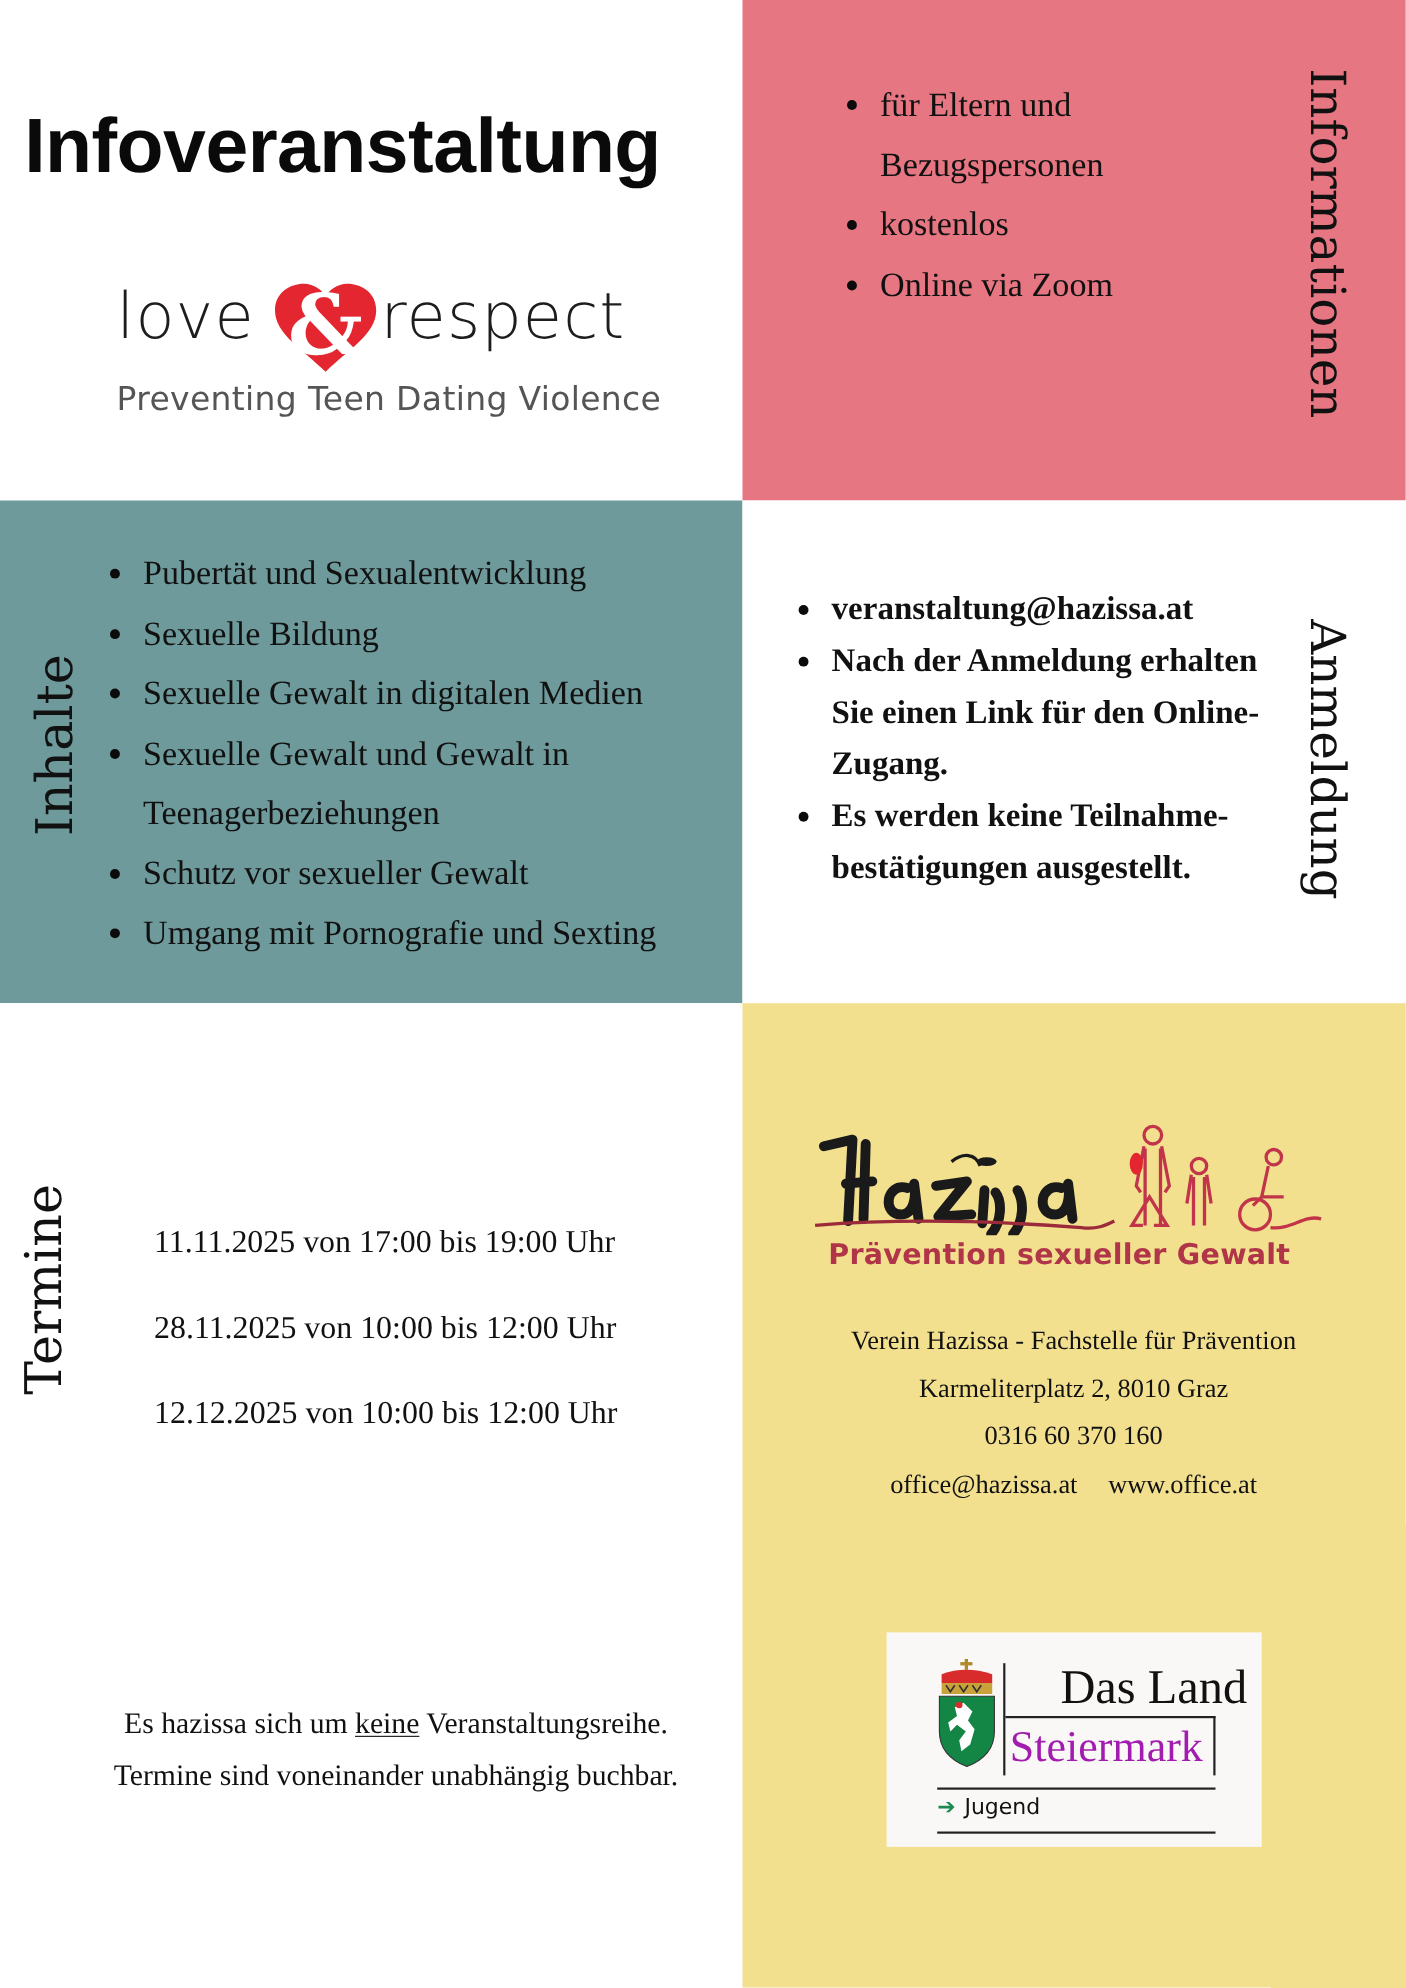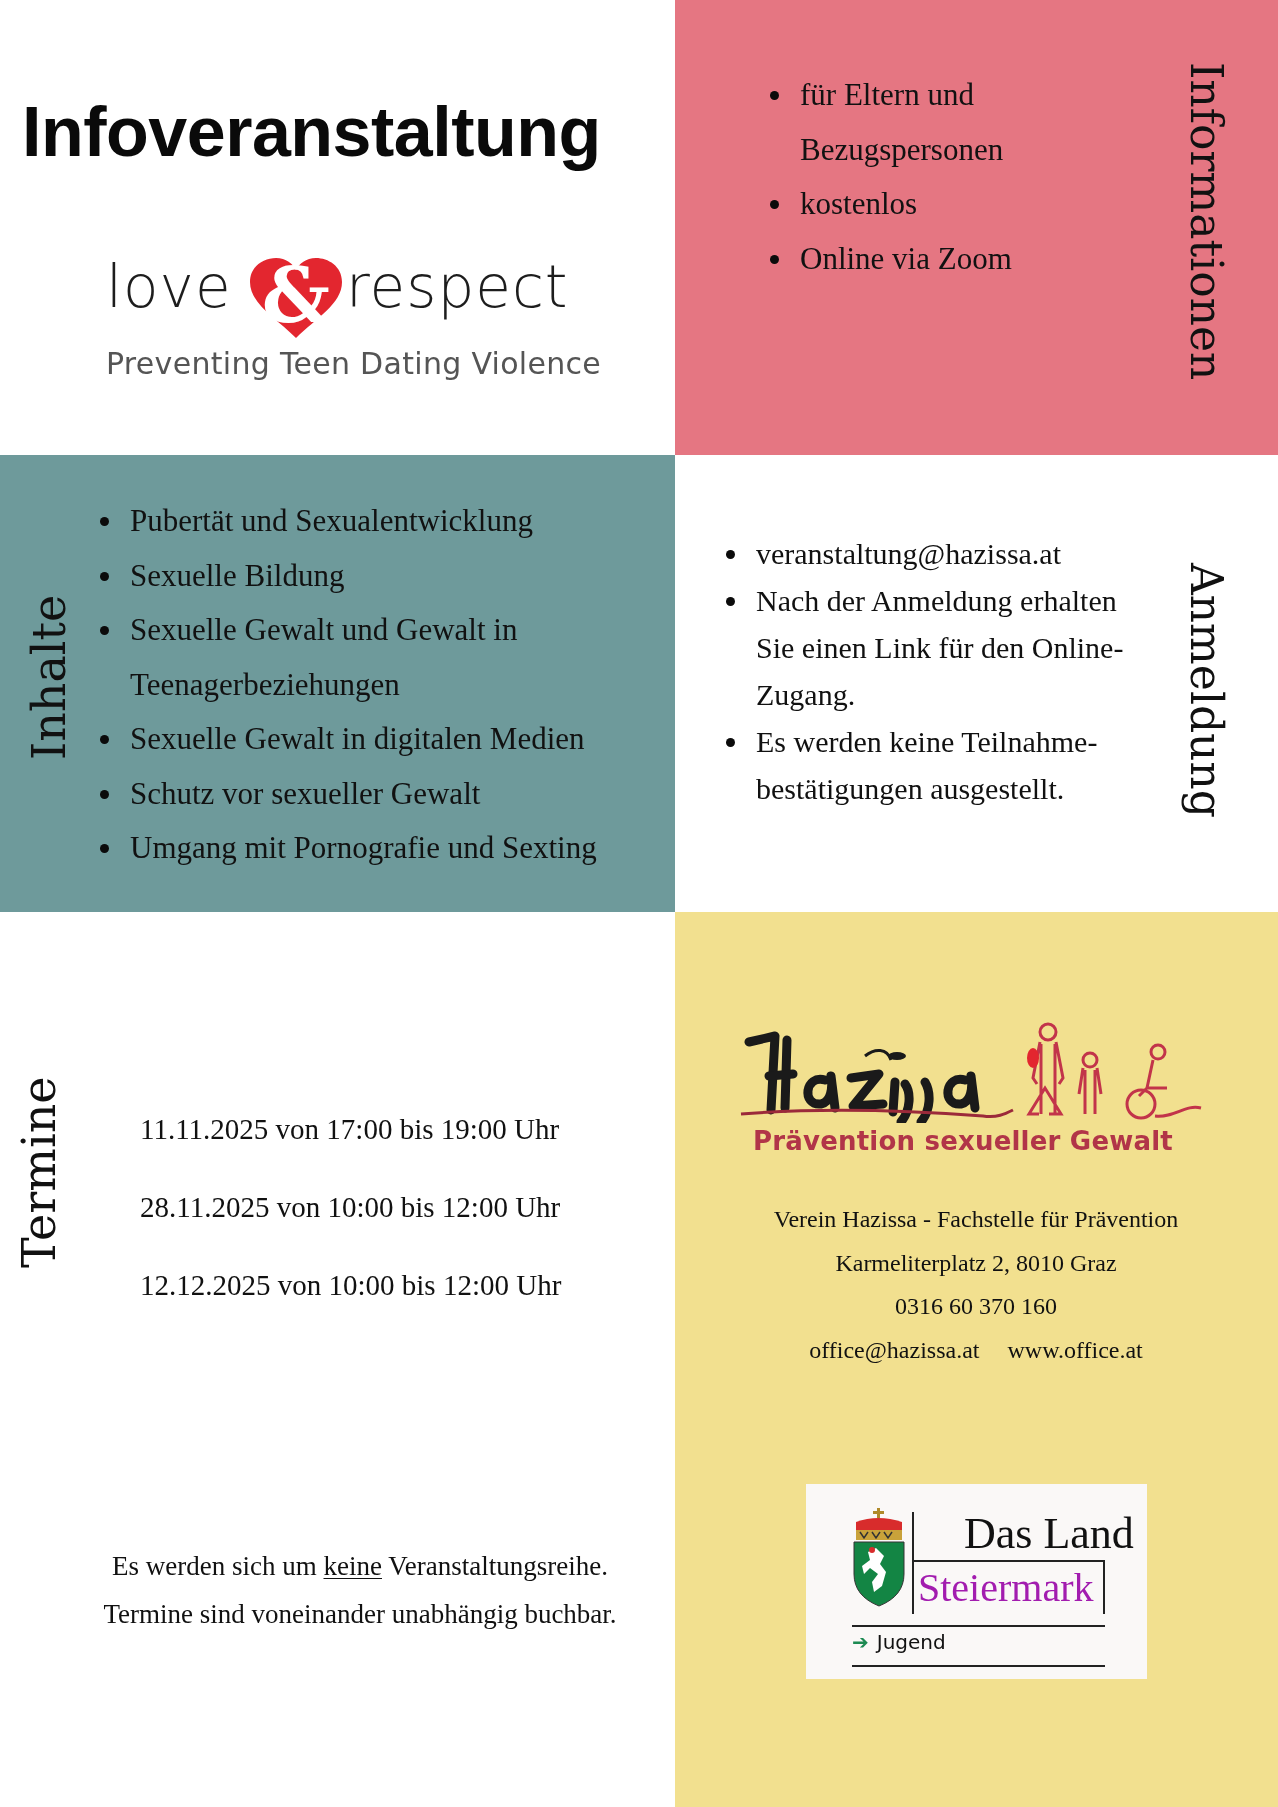--- a/index.html
+++ b/index.html
@@ -52,7 +52,7 @@
   .inhalte-list li { font-size: 31px; line-height: 54.5px; }
   .inhalte-list li .dot { top: 23px; }
 
-  .anm-list { left: 722px; top: 530px; width: 460px; }
+  .anm-list { left: 722px; top: 530px; width: 460px; font-weight: bold; }
   .anm-list li { font-size: 30px; line-height: 47px; margin-bottom: 0; }
   .anm-list li .dot { top: 20px; }
 

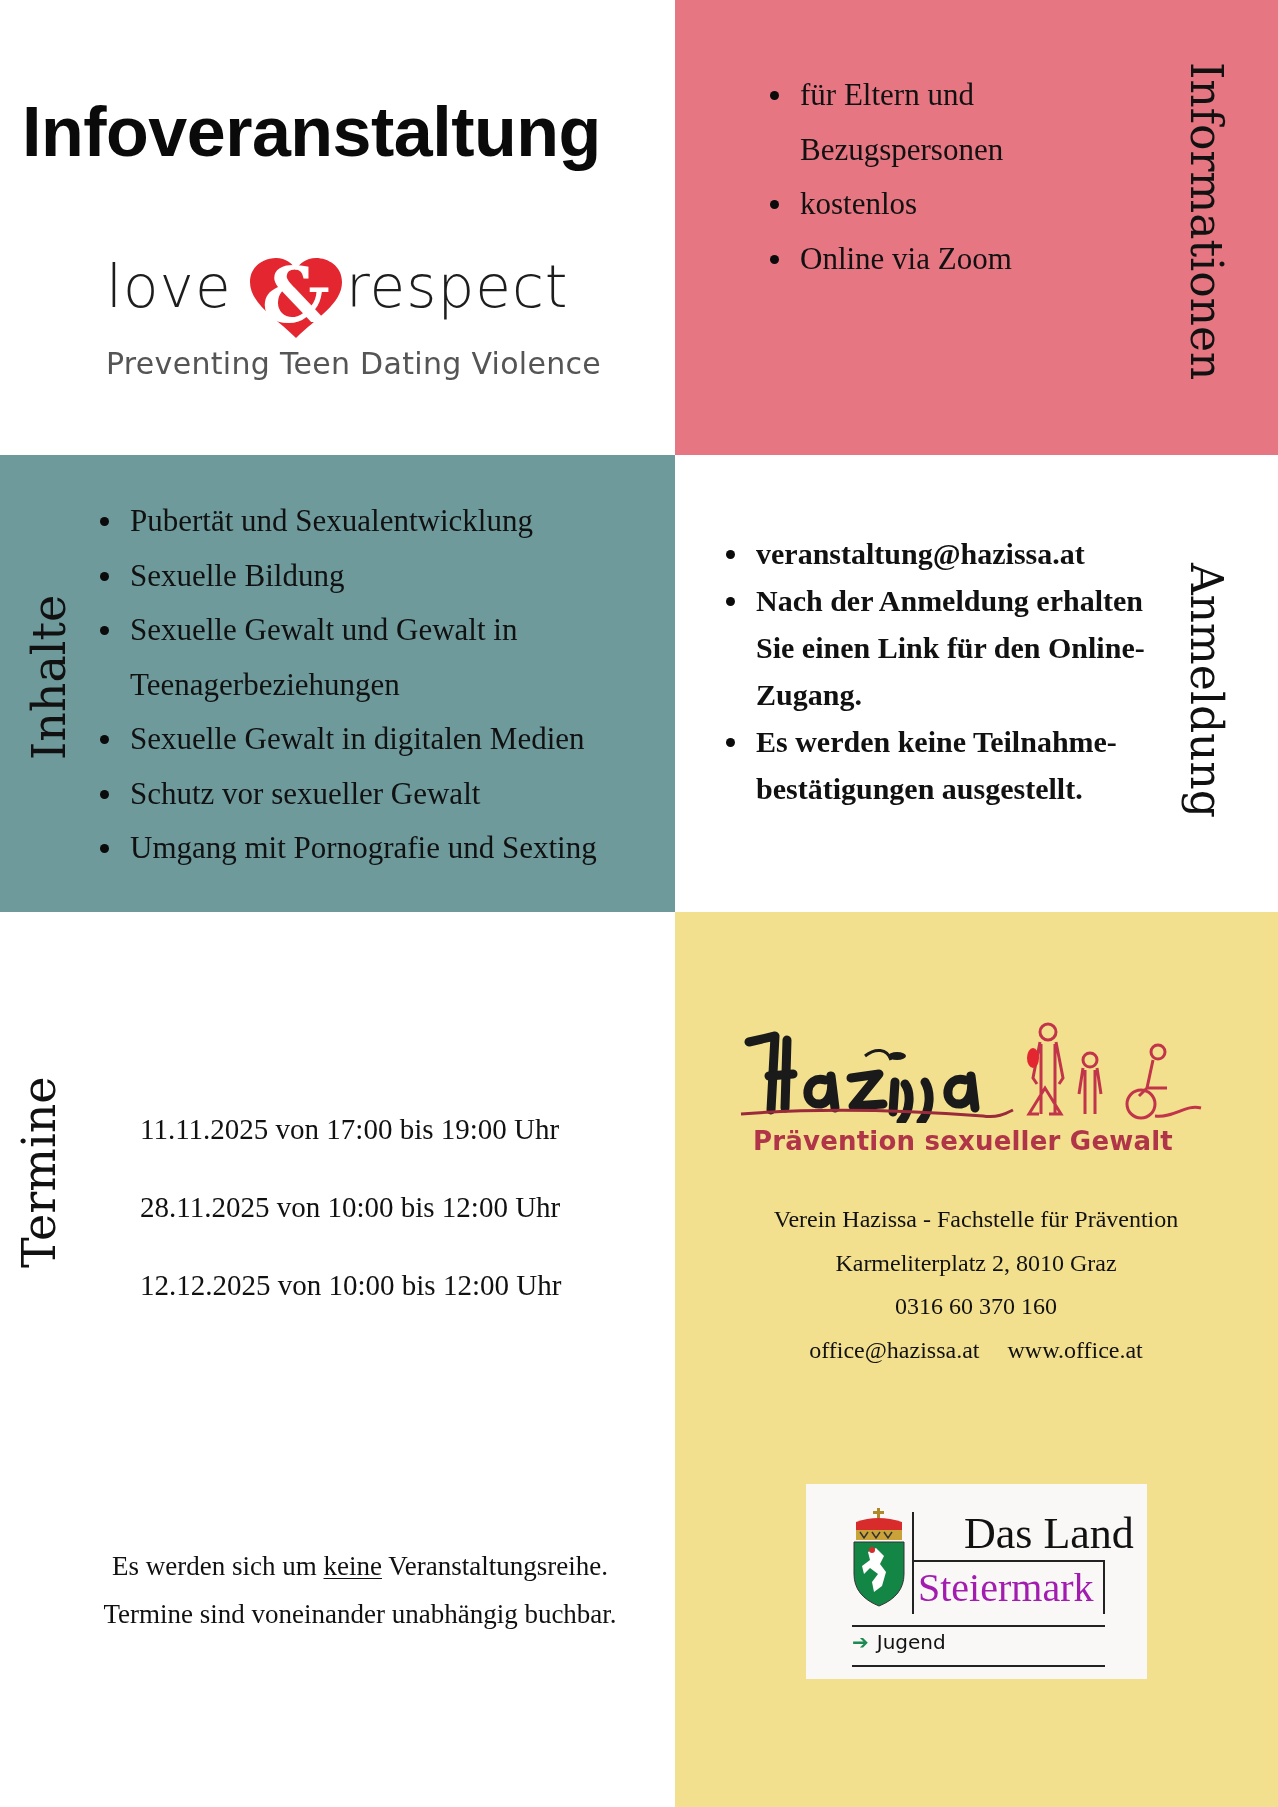--- a/index.html
+++ b/index.html
@@ -132,8 +132,8 @@
 <ul class="blist inhalte-list">
   <li><span class="dot"></span><span>Pubertät und Sexualentwicklung</span></li>
   <li><span class="dot"></span><span>Sexuelle Bildung</span></li>
+  <li><span class="dot"></span><span>Sexuelle Gewalt in digitalen Medien</span></li>
   <li><span class="dot"></span><span>Sexuelle Gewalt und Gewalt in</span><br><span>Teenagerbeziehungen</span></li>
-  <li><span class="dot"></span><span>Sexuelle Gewalt in digitalen Medien</span></li>
   <li><span class="dot"></span><span>Schutz vor sexueller Gewalt</span></li>
   <li><span class="dot"></span><span>Umgang mit Pornografie und Sexting</span></li>
 </ul>

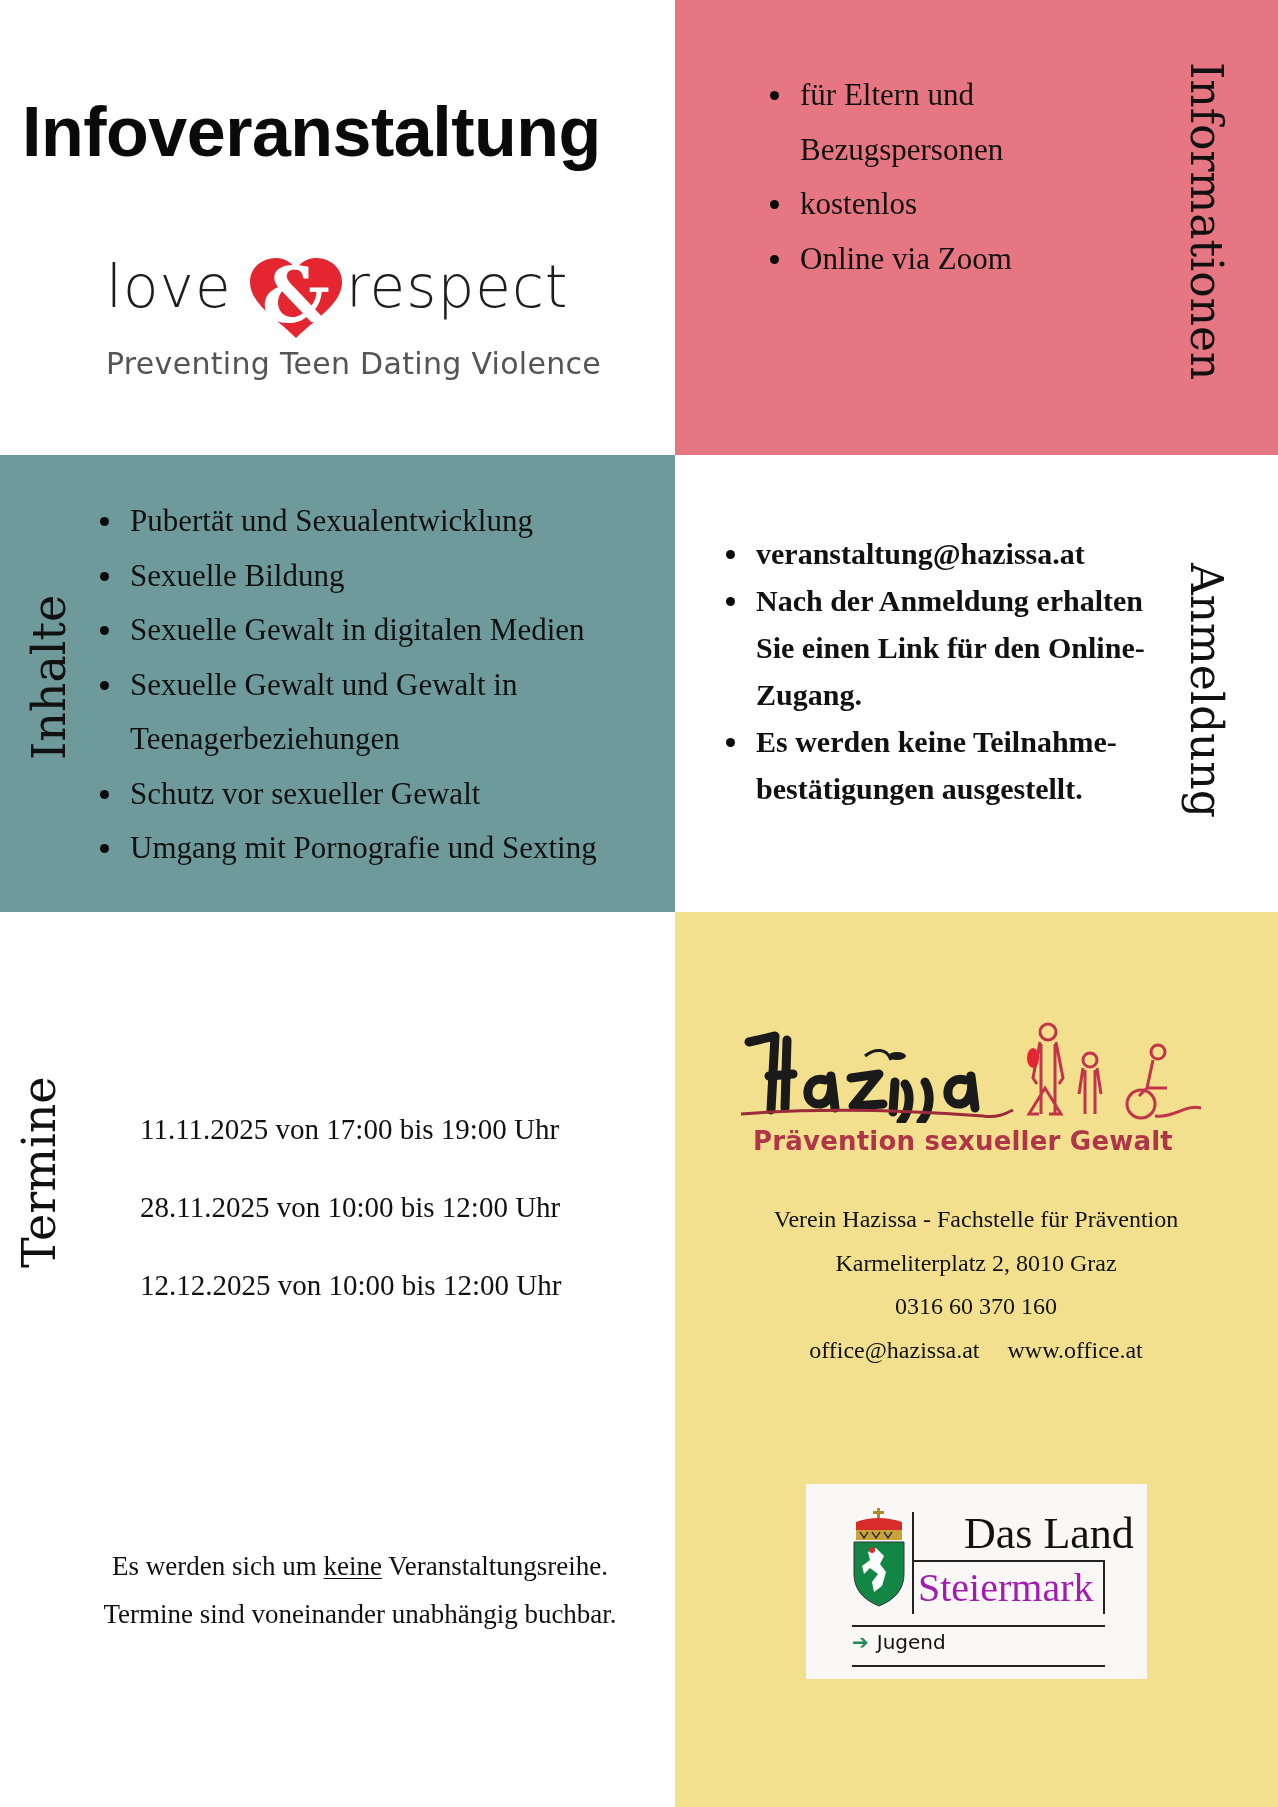--- a/index.html
+++ b/index.html
@@ -152,7 +152,7 @@
   <div>12.12.2025 von 10:00 bis 12:00 Uhr</div>
 </div>
 <div class="note">
-  <div><span>Es werden sich um </span><u>keine</u><span> Veranstaltungsreihe.</span></div>
+  <div><span>Es hazissa sich um </span><u>keine</u><span> Veranstaltungsreihe.</span></div>
   <div>Termine sind voneinander unabhängig buchbar.</div>
 </div>
 

